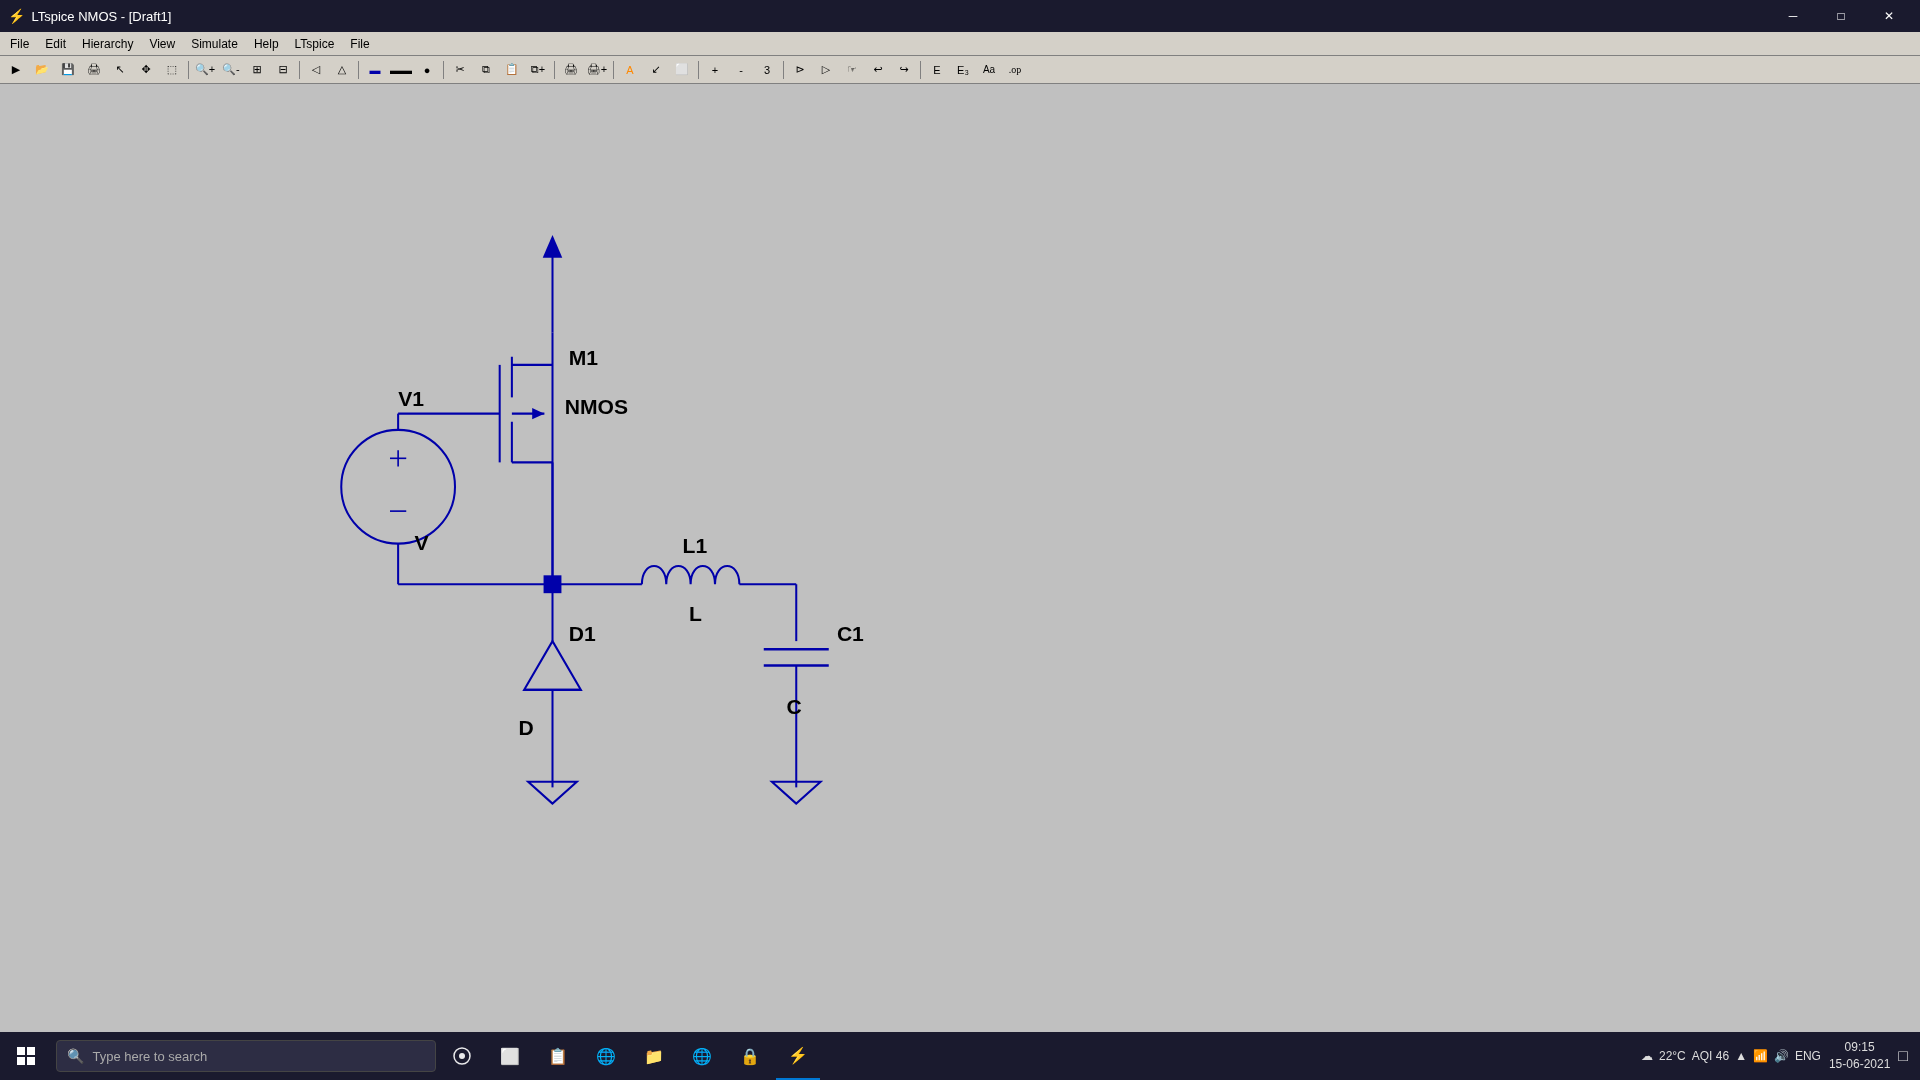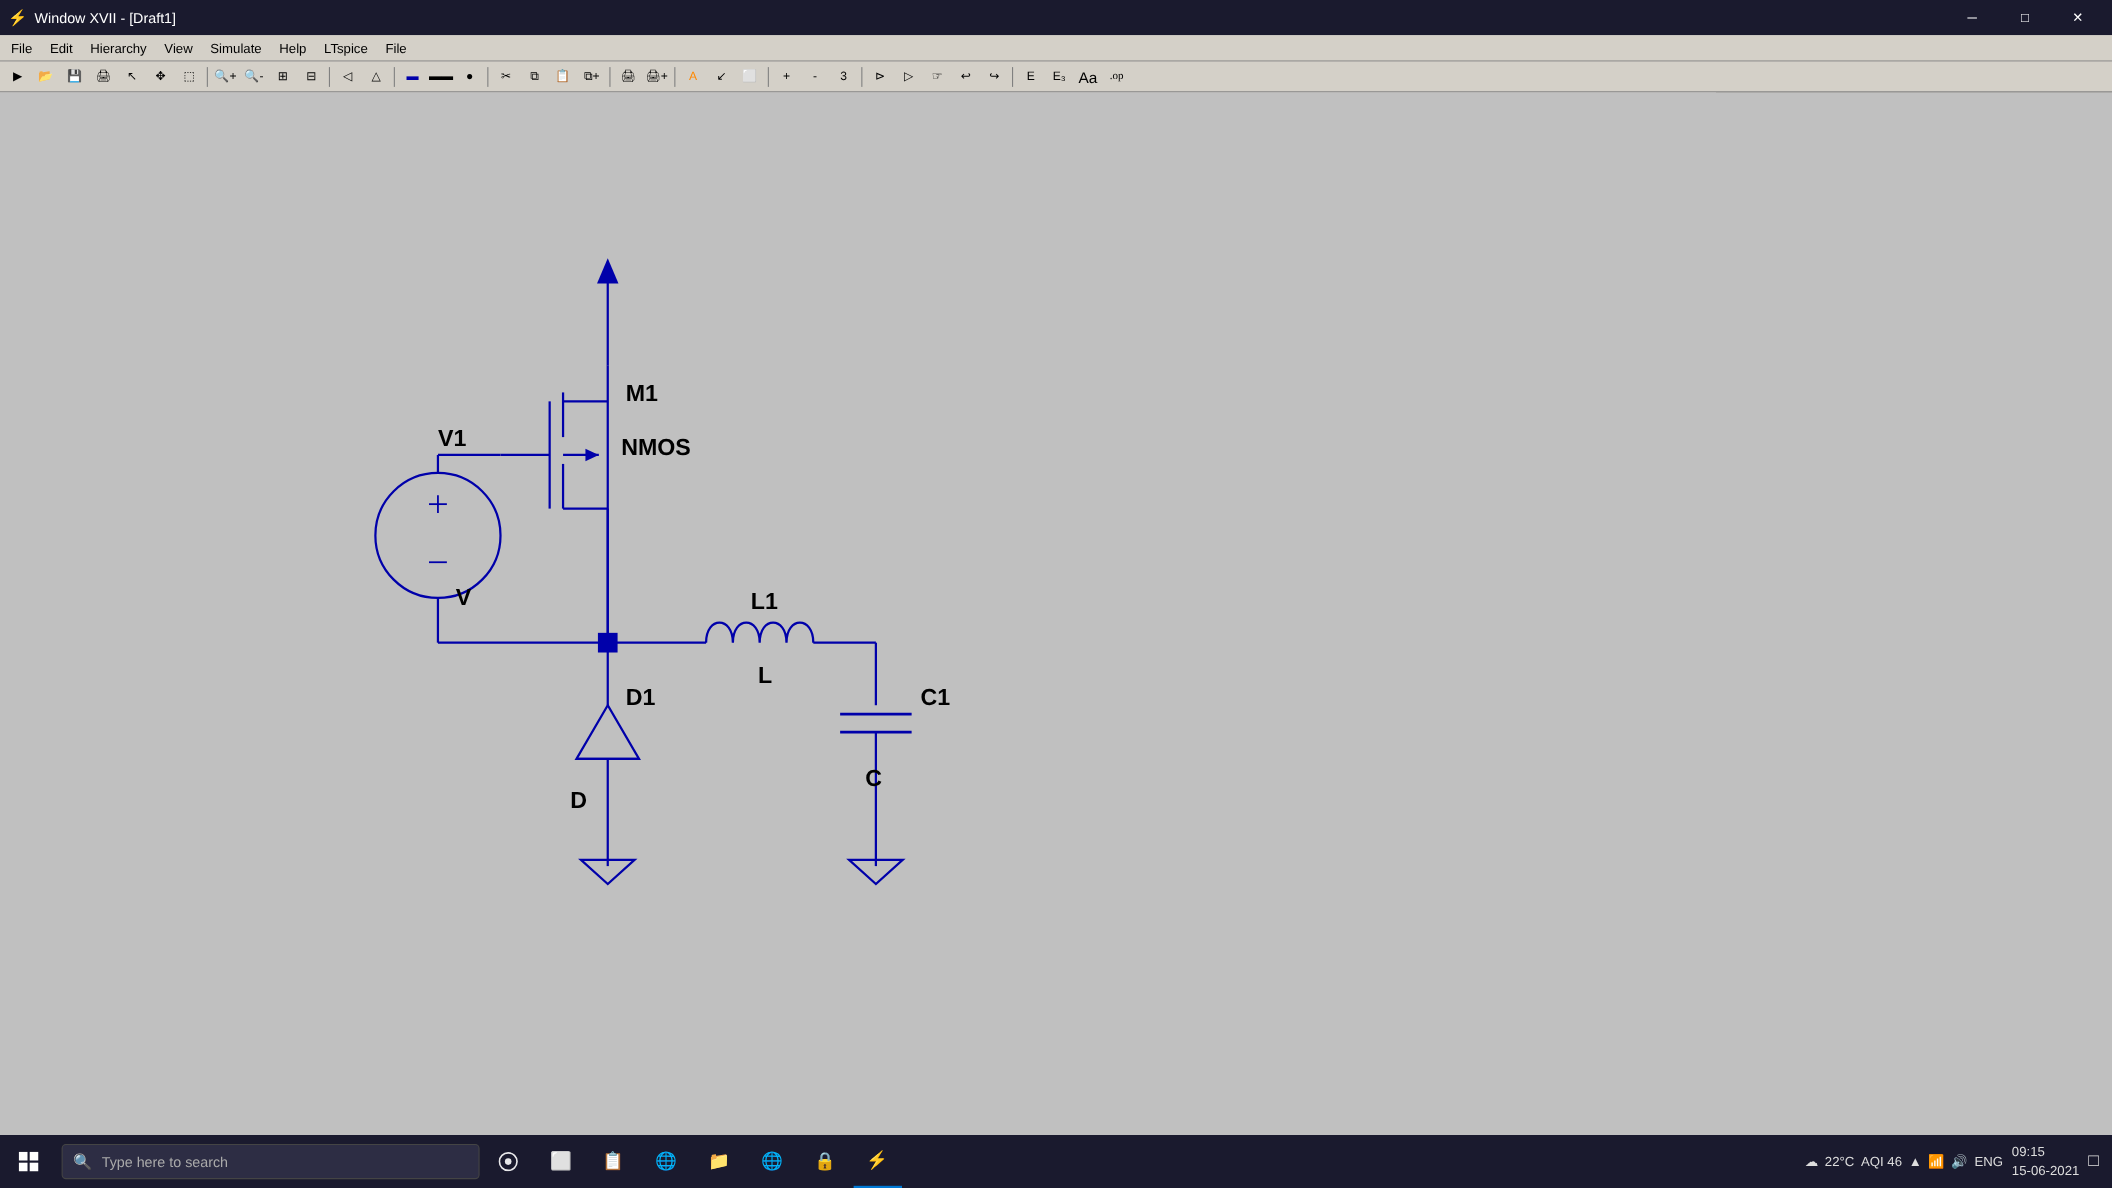--- a/index.html
+++ b/index.html
@@ -136,7 +136,7 @@
 <div id="titlebar">
   <div class="title-left">
     <span class="title-icon">⚡</span>
-    <span>Window XVII - [Draft1]</span>
+    <span>LTspice NMOS - [Draft1]</span>
   </div>
   <div class="win-controls">
     <div class="win-btn">─</div>

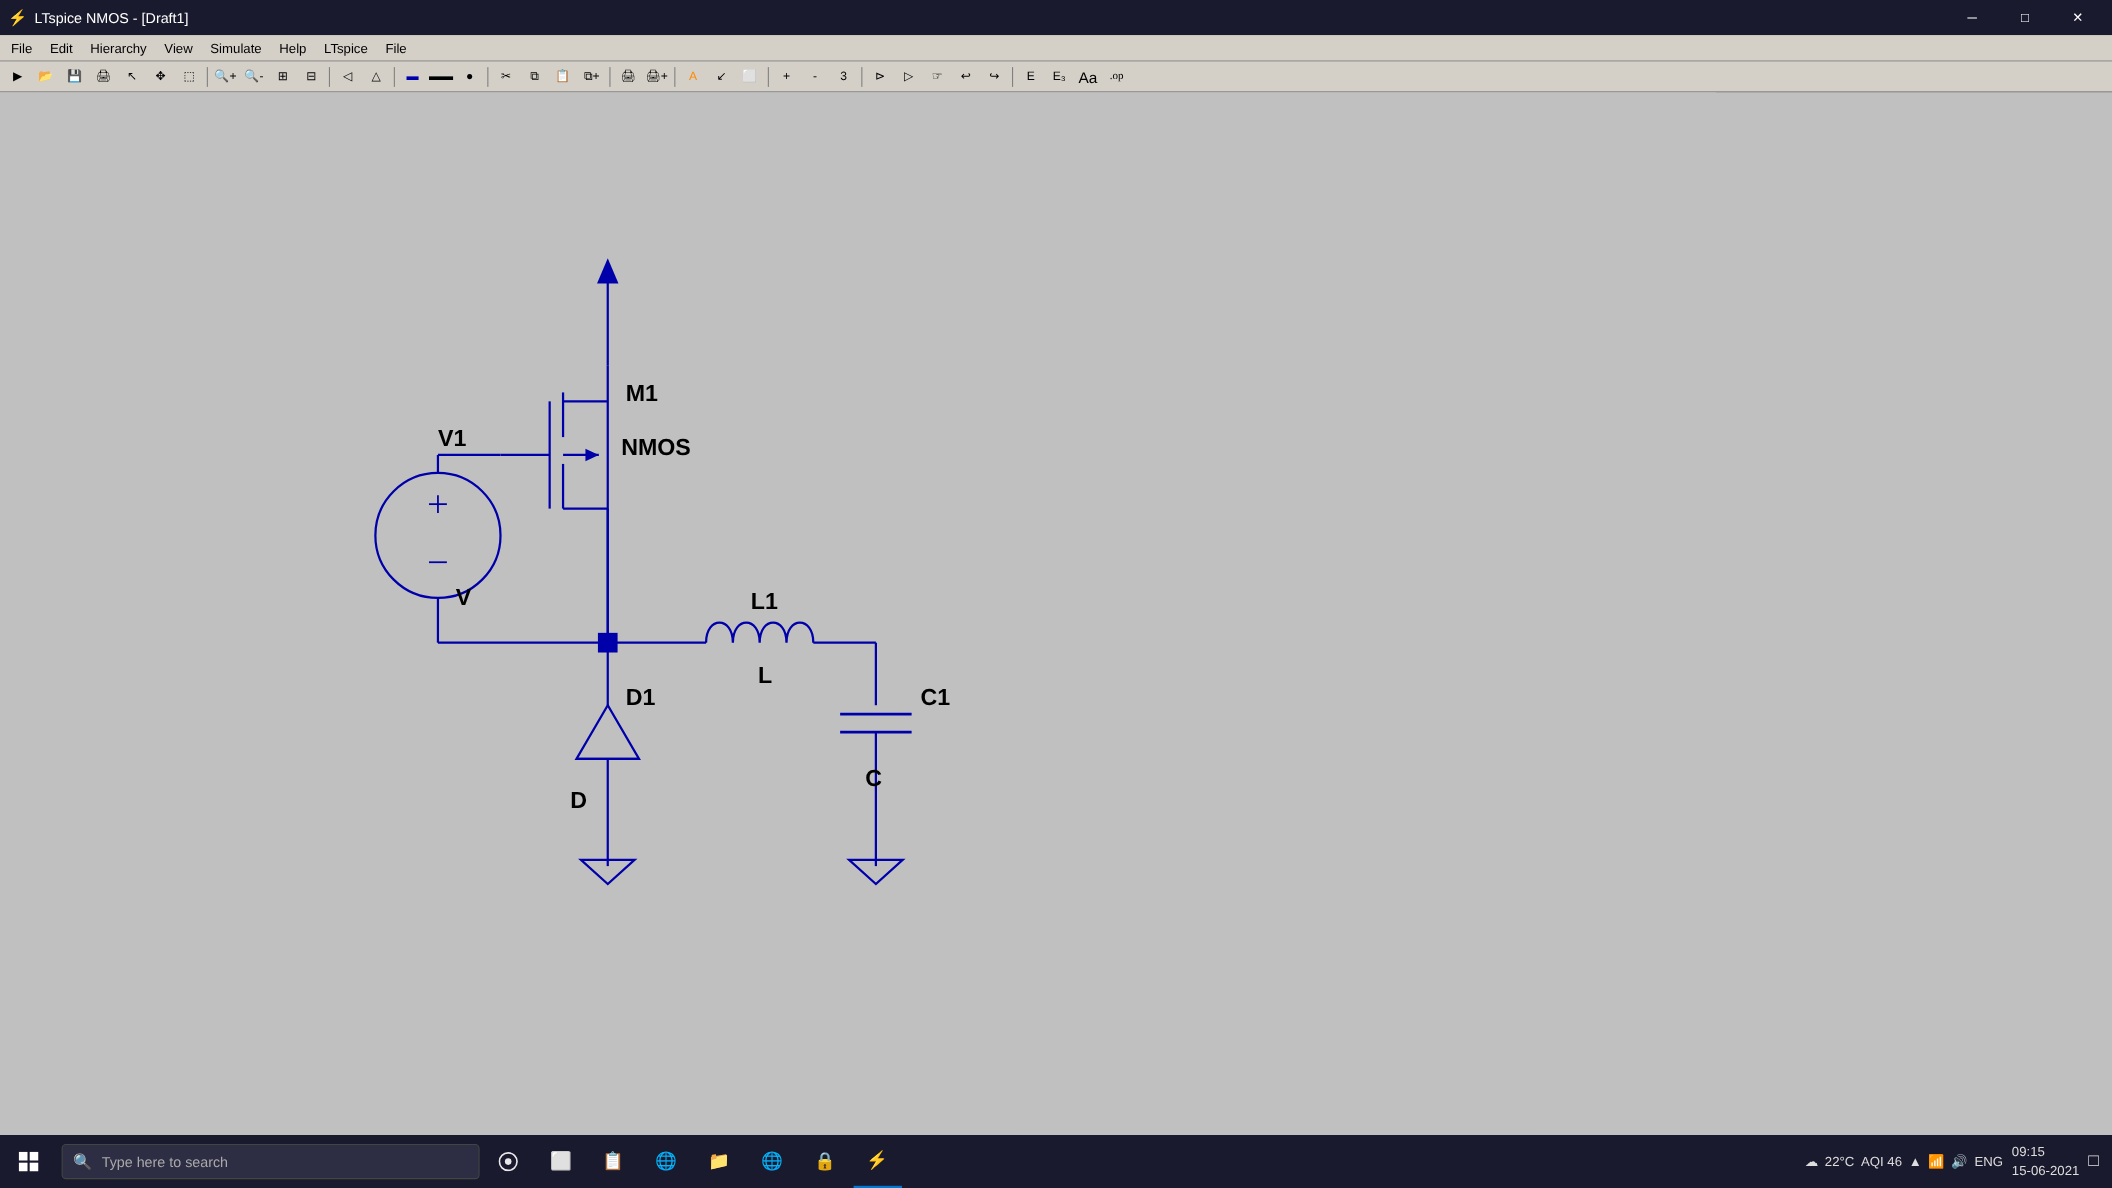--- a/index.html
+++ b/index.html
@@ -201,7 +201,7 @@
   <div class="tb-sep"></div>
   <div class="tb-btn">E</div>
   <div class="tb-btn">E₃</div>
-  <div class="tb-btn" style="font-size:14px;">Aa</div>
+  <div class="tb-btn" style="font-size:10px;">Aa</div>
   <div class="tb-btn" style="font-size:10px;font-family:Liberation Serif, serif;">.op</div>
 </div>
 

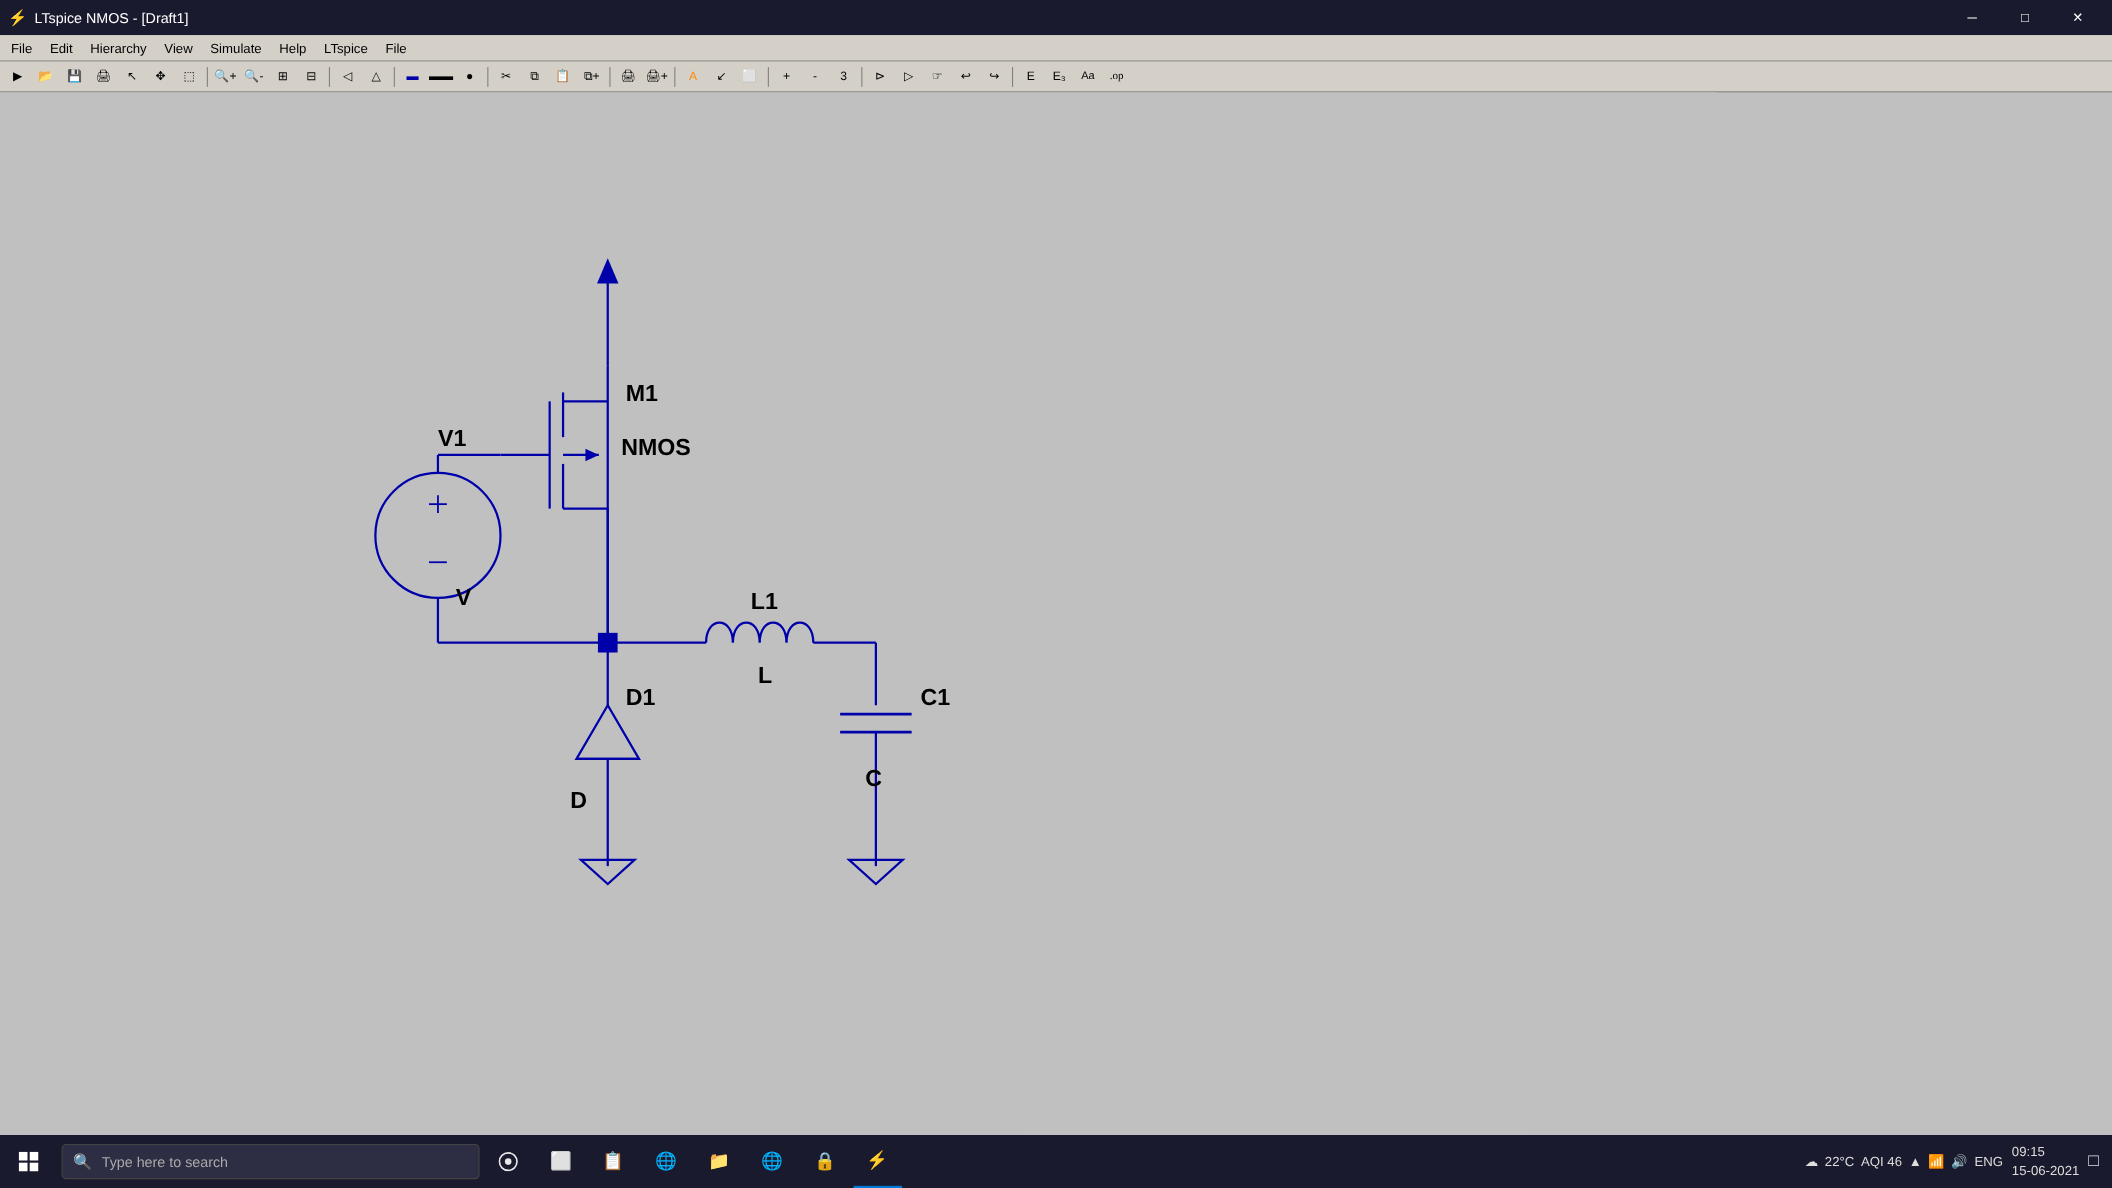--- a/index.html
+++ b/index.html
@@ -127,7 +127,7 @@
       font-size: 12px;
       color: #ddd;
     }
-    #clock { text-align: left; line-height: 1.4; }
+    #clock { text-align: center; line-height: 1.4; }
     #taskbar-sys-icons { display: flex; align-items: center; gap: 6px; }
   </style>
 </head>

